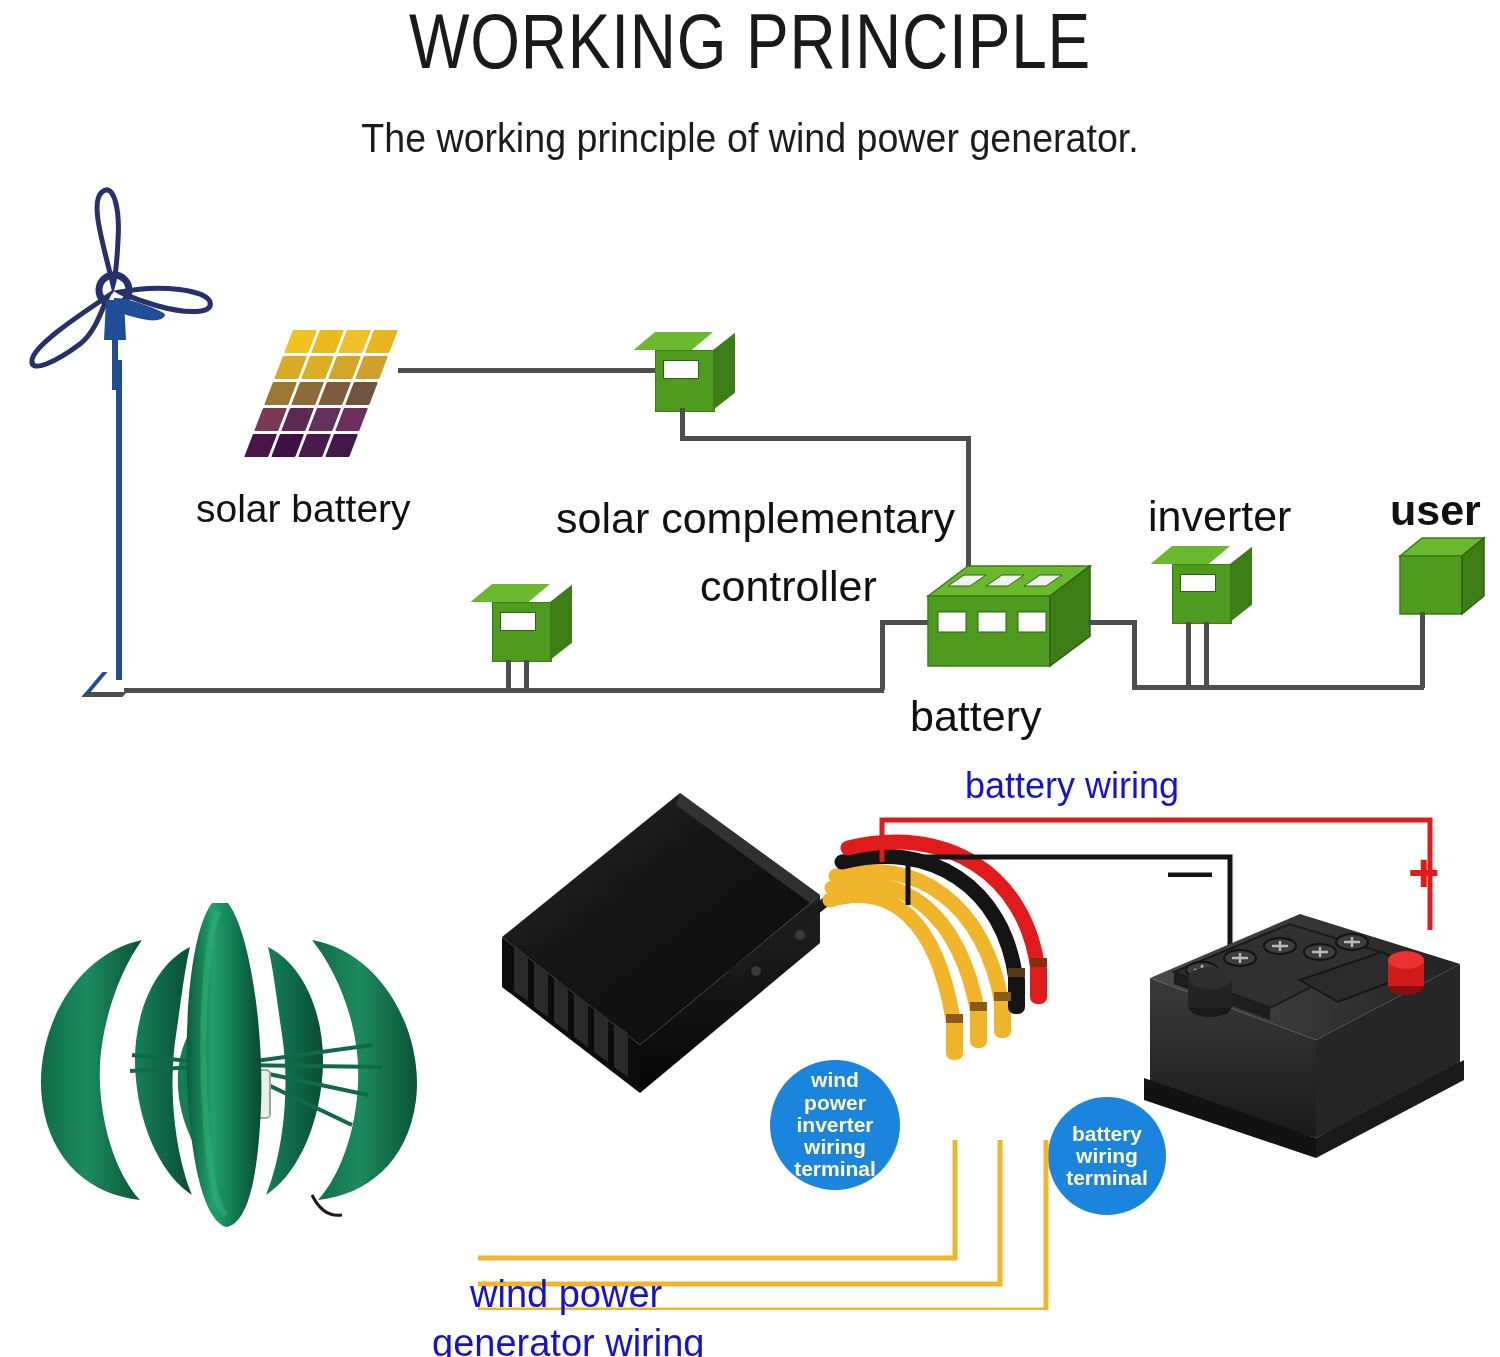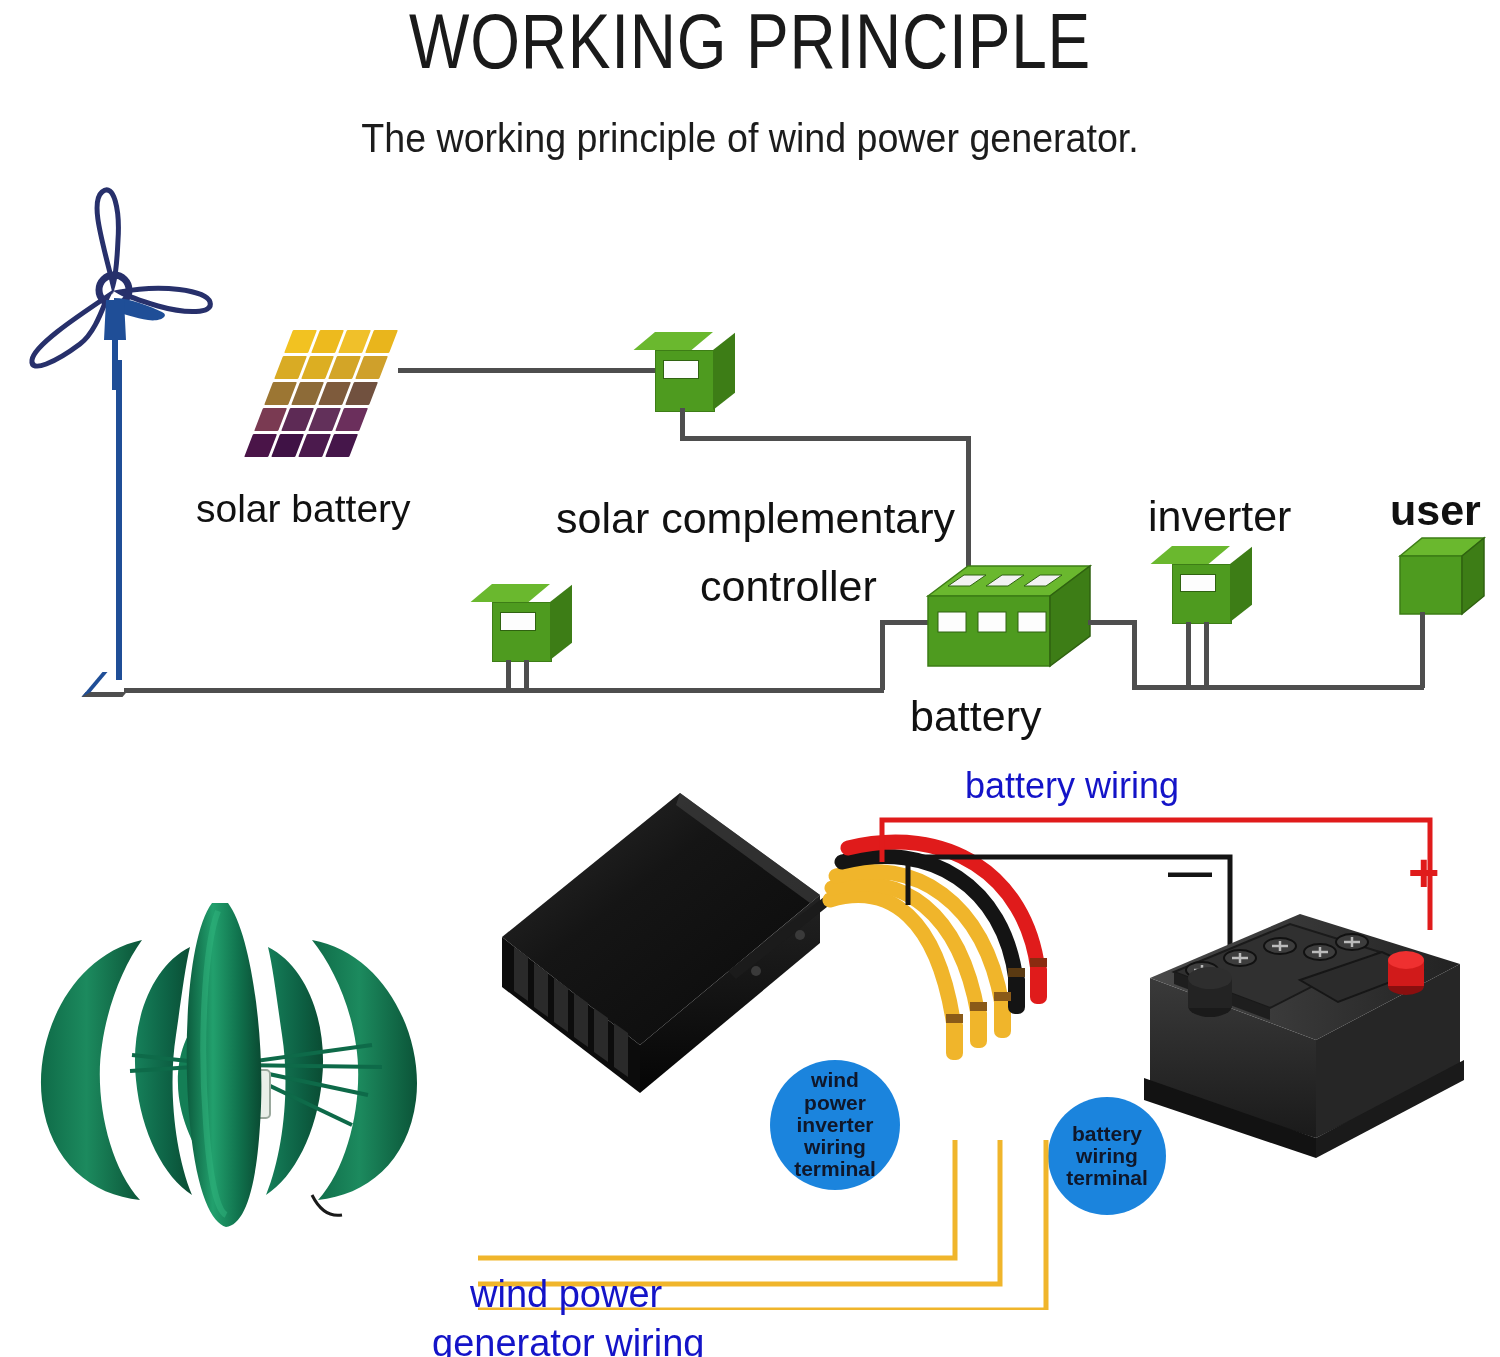--- a/index.html
+++ b/index.html
@@ -48,7 +48,7 @@
   
   .ctrlbox{position:absolute;}
   .bluecircle{
-    position:absolute;border-radius:50%;background:#1b84dd;color:#0f172a;
+    position:absolute;border-radius:50%;background:#1b84dd;color:#fef9c3;
     display:flex;align-items:center;justify-content:center;text-align:center;
     font-weight:bold;line-height:1.06;
   }

